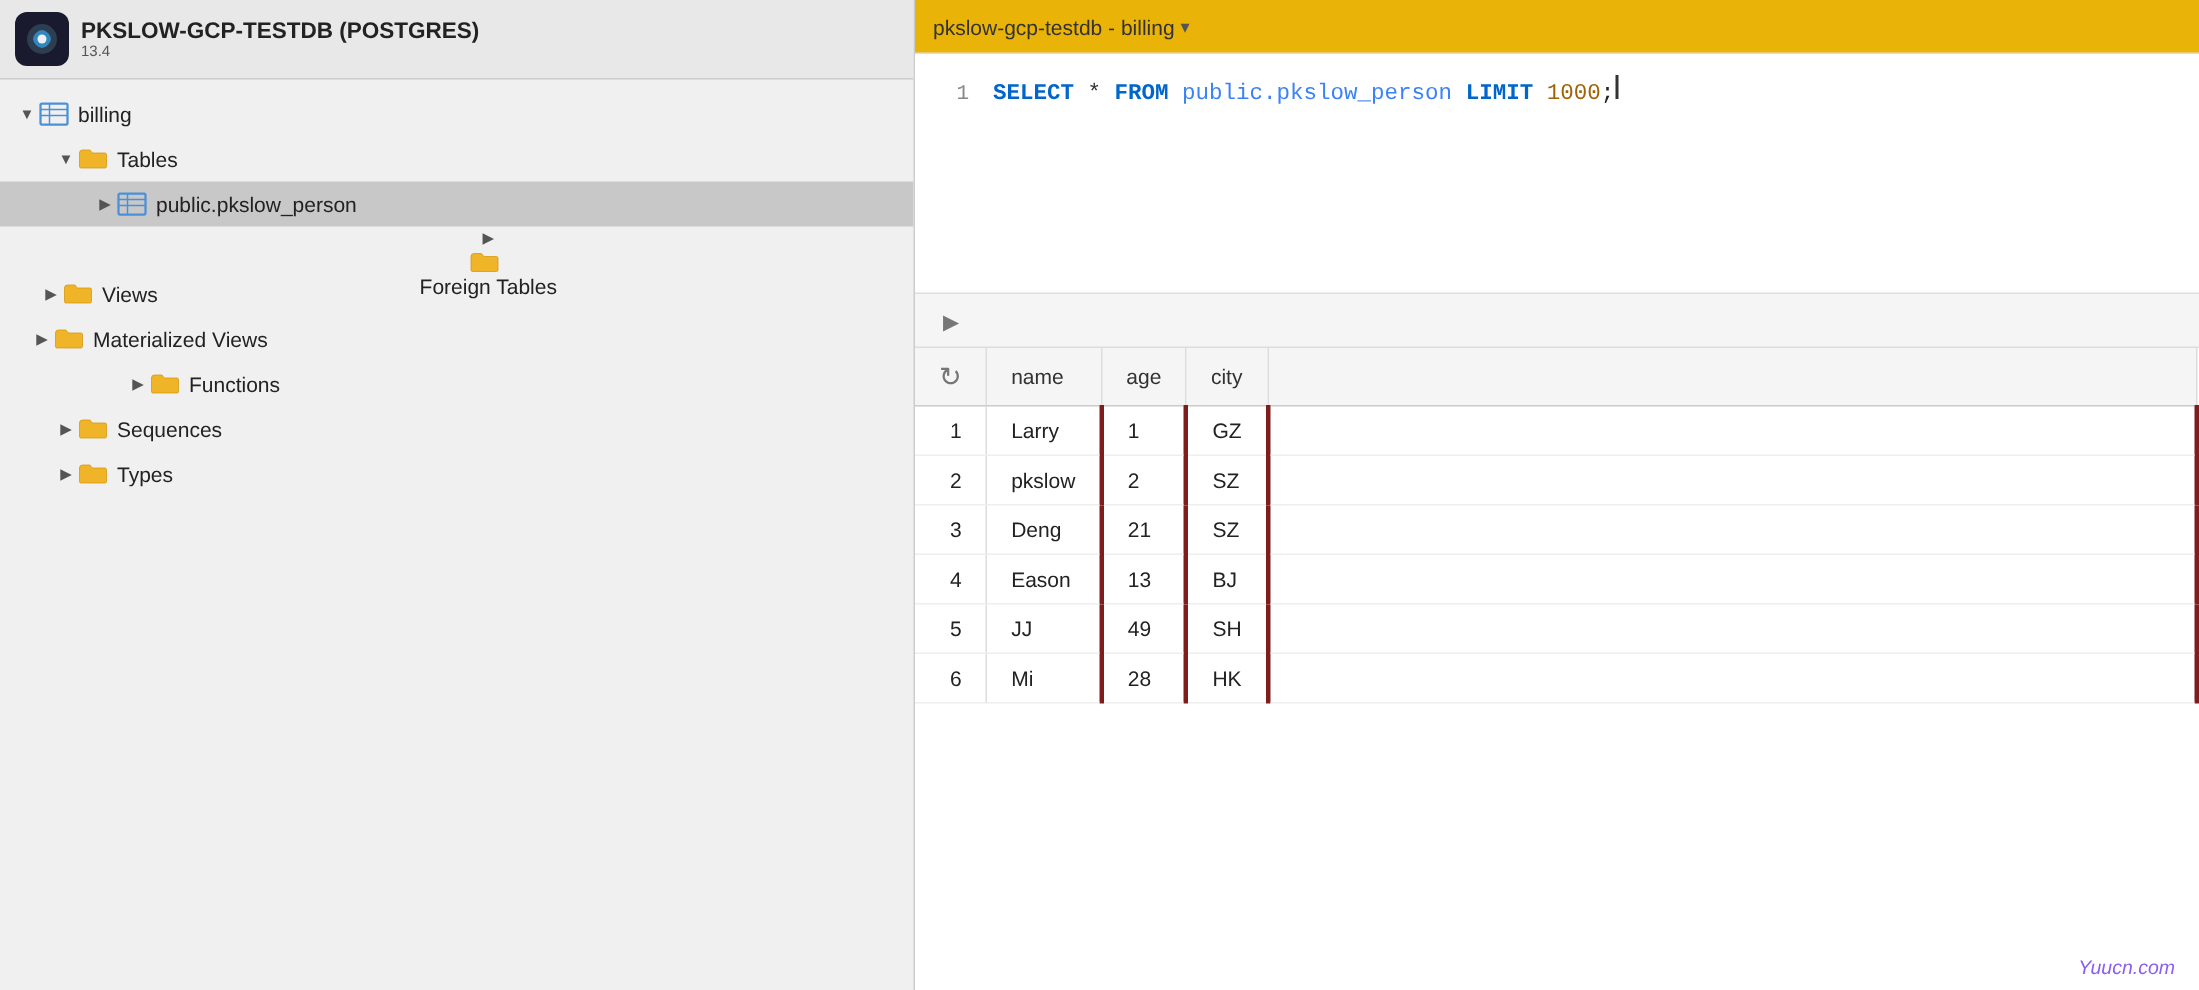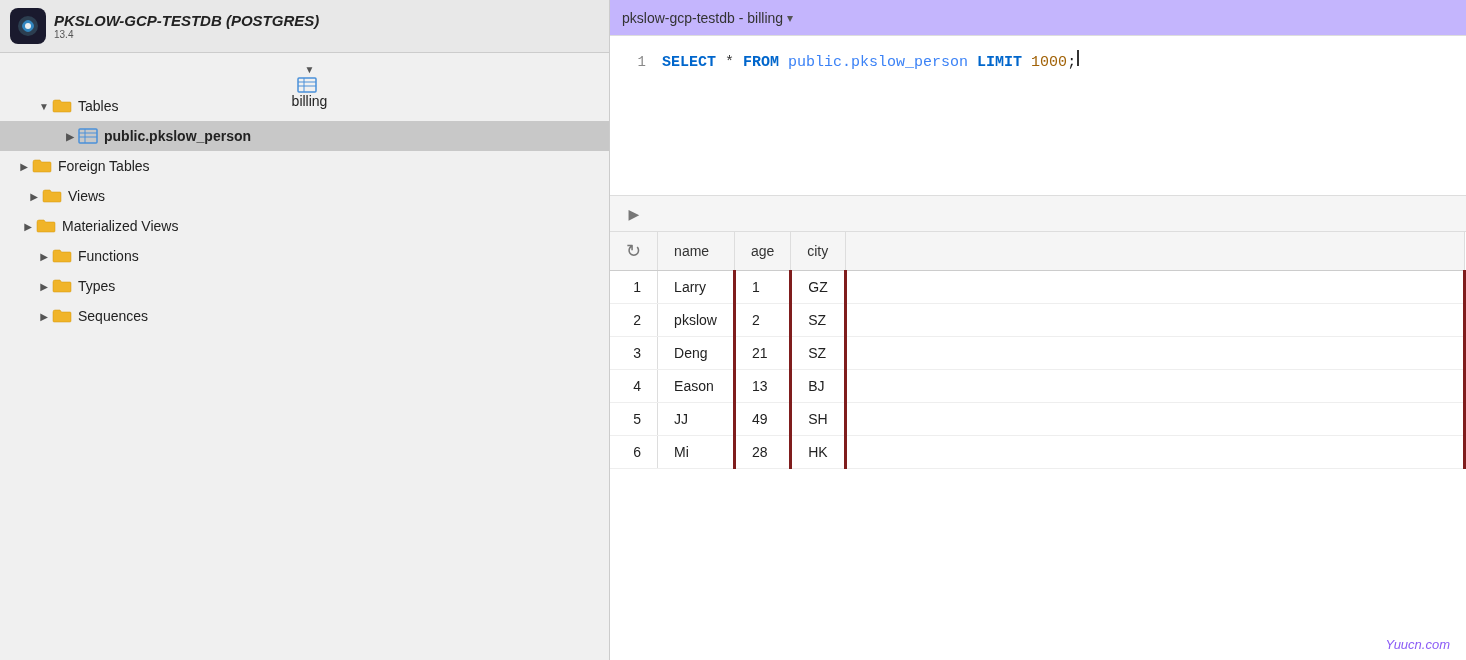--- a/index.html
+++ b/index.html
@@ -59,7 +59,6 @@
       font-size: 15px;
       font-weight: 700;
       color: #222;
-      font-style: italic;
     }
 
     .header-subtitle {

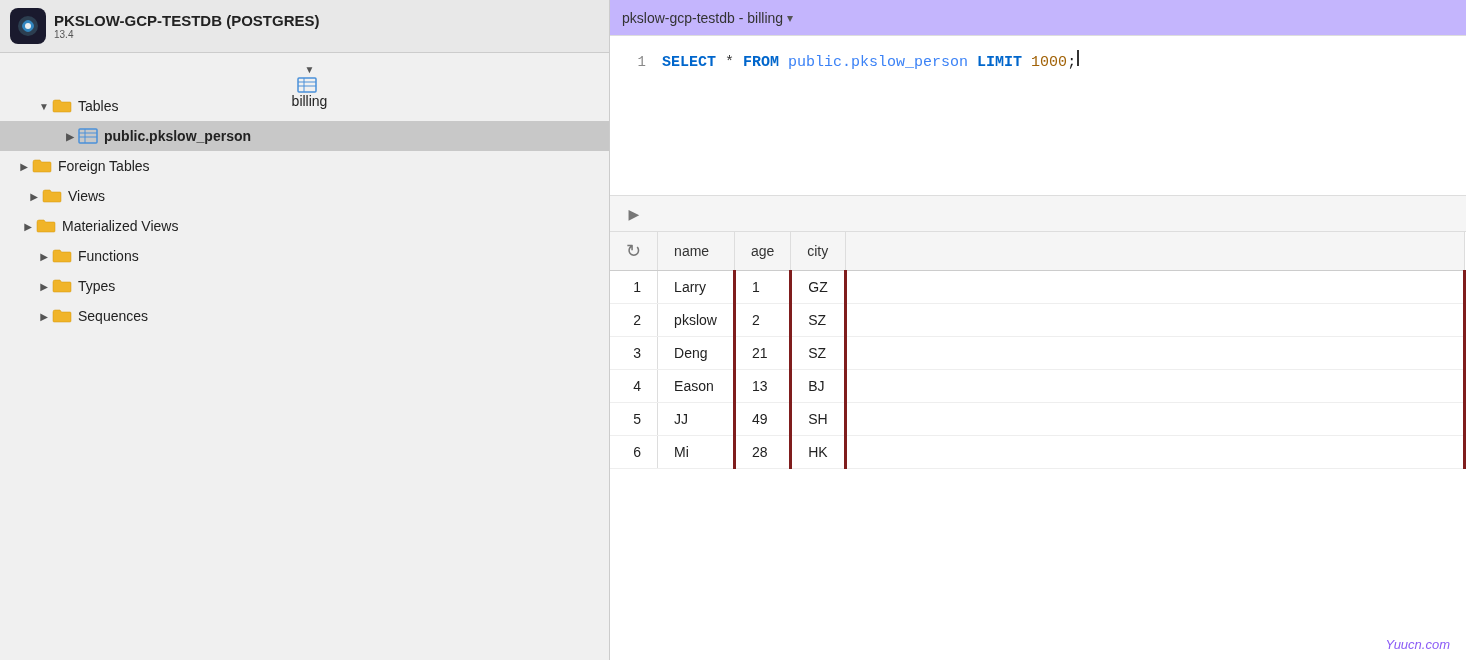--- a/index.html
+++ b/index.html
@@ -142,7 +142,7 @@
       display: flex;
       align-items: center;
       padding: 4px 12px;
-      background: #c4b5fd;
+      background: #eab308;
       border-bottom: 1px solid #ddd;
       gap: 8px;
       height: 36px;

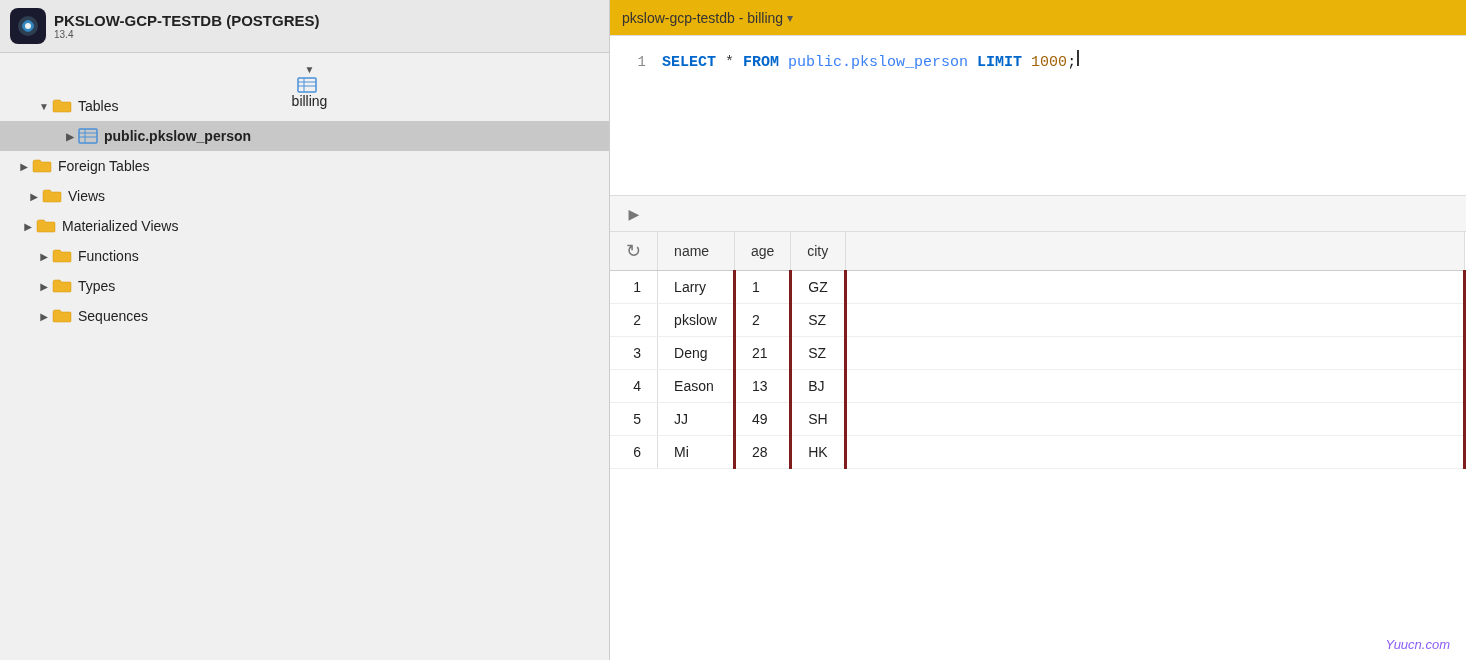--- a/index.html
+++ b/index.html
@@ -310,7 +310,7 @@
 
   <div class="tree-area">
 
-    <div class="tree-item" style="padding-left:10px;flex-direction:column;">
+    <div class="tree-item" style="padding-left:10px;">
       <span class="chevron down"></span>
 
       <span class="table-icon">

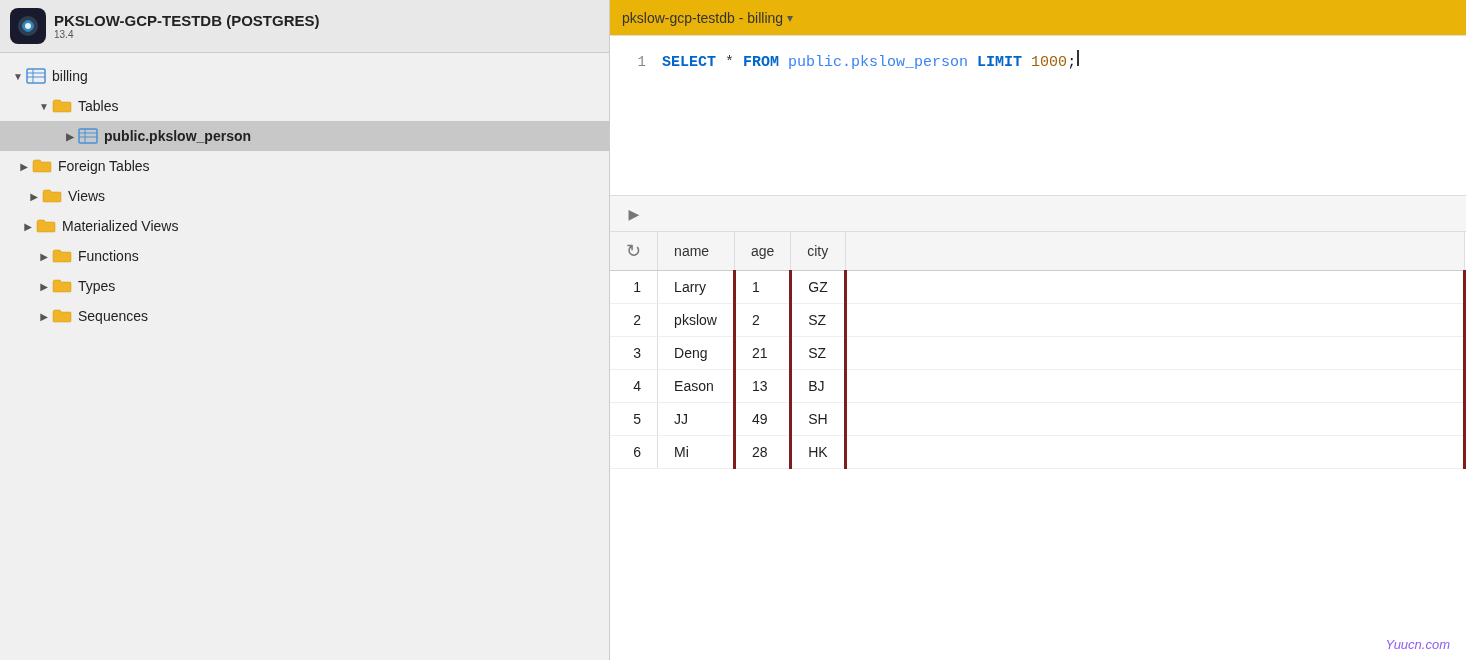--- a/index.html
+++ b/index.html
@@ -334,7 +334,7 @@
       <span class="tree-label">Tables</span>
     </div>
 
-    <div class="tree-item highlighted indent-2" style="padding-left:62px; background:#c8c8c8;font-weight:bold;">
+    <div class="tree-item highlighted indent-2" style="padding-left:62px; background:#c8c8c8;">
       <span class="chevron right"></span>
       <span class="table-icon">
         <svg viewBox="0 0 20 16" fill="none">

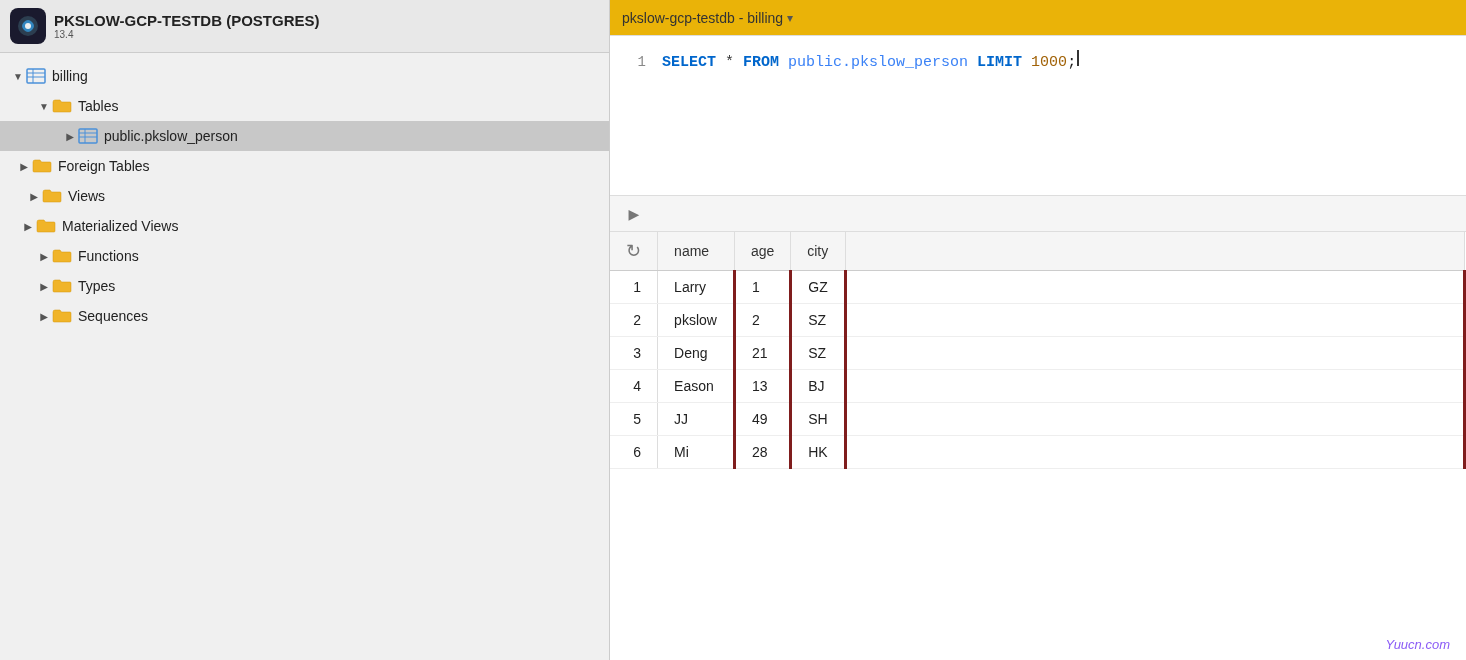--- a/index.html
+++ b/index.html
@@ -347,7 +347,7 @@
       <span class="tree-label">public.pkslow_person</span>
     </div>
 
-    <div class="tree-item indent-1" style="padding-left:16px;">
+    <div class="tree-item indent-1" style="padding-left:42px;flex-direction:column;">
       <span class="chevron right"></span>
       <span class="folder-icon">
         <svg viewBox="0 0 20 16" fill="none">

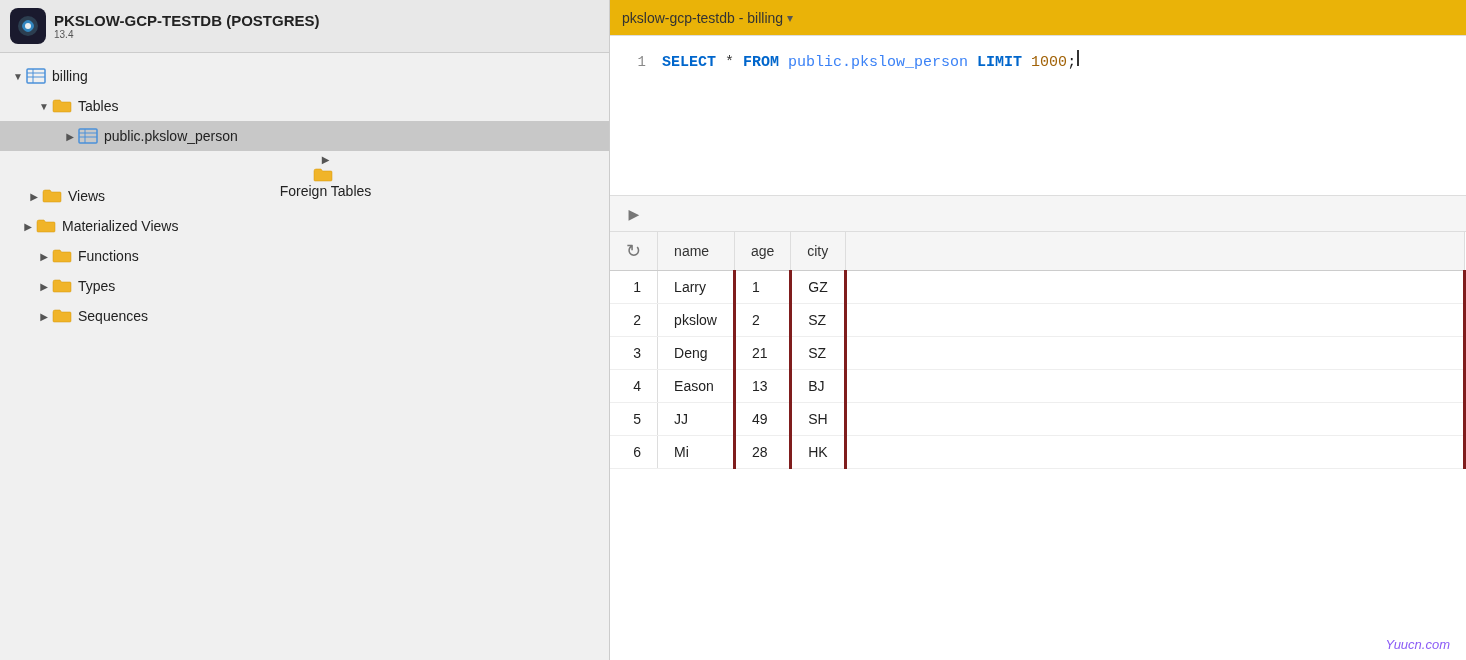--- a/index.html
+++ b/index.html
@@ -377,7 +377,7 @@
       <span class="tree-label">Materialized Views</span>
     </div>
 
-    <div class="tree-item indent-1" style="padding-left:36px;">
+    <div class="tree-item indent-1" style="padding-left:36px;margin-left:48px;">
       <span class="chevron right"></span>
       <span class="folder-icon">
         <svg viewBox="0 0 20 16" fill="none">

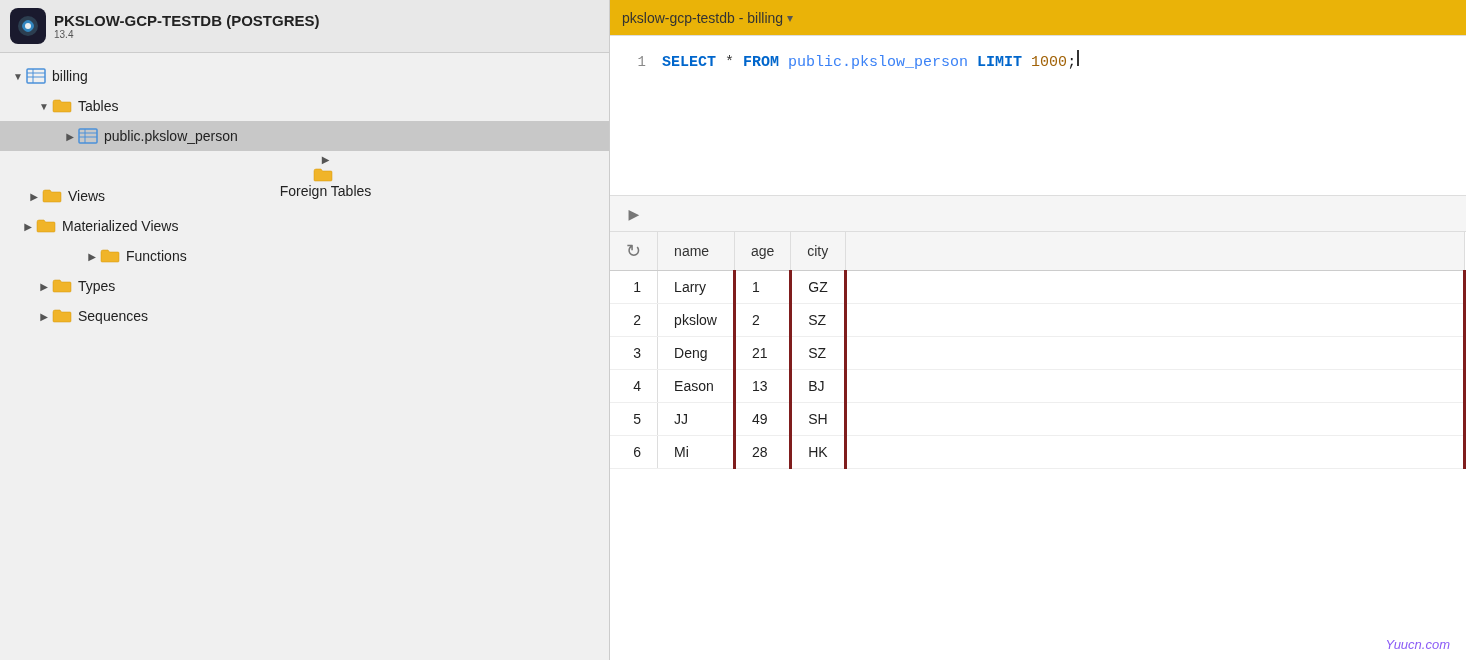--- a/index.html
+++ b/index.html
@@ -394,17 +394,17 @@
           <path d="M1 4 Q1 2 3 2 L8 2 L9.5 4 L18 4 Q19 4 19 5 L19 13 Q19 14 18 14 L2 14 Q1 14 1 13 Z" fill="#f0b429" stroke="#d4960a" stroke-width="0.5"></path>
         </svg>
       </span>
+      <span class="tree-label">Sequences</span>
+    </div>
+
+    <div class="tree-item indent-1" style="padding-left:36px;">
+      <span class="chevron right"></span>
+      <span class="folder-icon">
+        <svg viewBox="0 0 20 16" fill="none">
+          <path d="M1 4 Q1 2 3 2 L8 2 L9.5 4 L18 4 Q19 4 19 5 L19 13 Q19 14 18 14 L2 14 Q1 14 1 13 Z" fill="#f0b429" stroke="#d4960a" stroke-width="0.5"></path>
+        </svg>
+      </span>
       <span class="tree-label">Types</span>
-    </div>
-
-    <div class="tree-item indent-1" style="padding-left:36px;">
-      <span class="chevron right"></span>
-      <span class="folder-icon">
-        <svg viewBox="0 0 20 16" fill="none">
-          <path d="M1 4 Q1 2 3 2 L8 2 L9.5 4 L18 4 Q19 4 19 5 L19 13 Q19 14 18 14 L2 14 Q1 14 1 13 Z" fill="#f0b429" stroke="#d4960a" stroke-width="0.5"></path>
-        </svg>
-      </span>
-      <span class="tree-label">Sequences</span>
     </div>
 
   </div>

